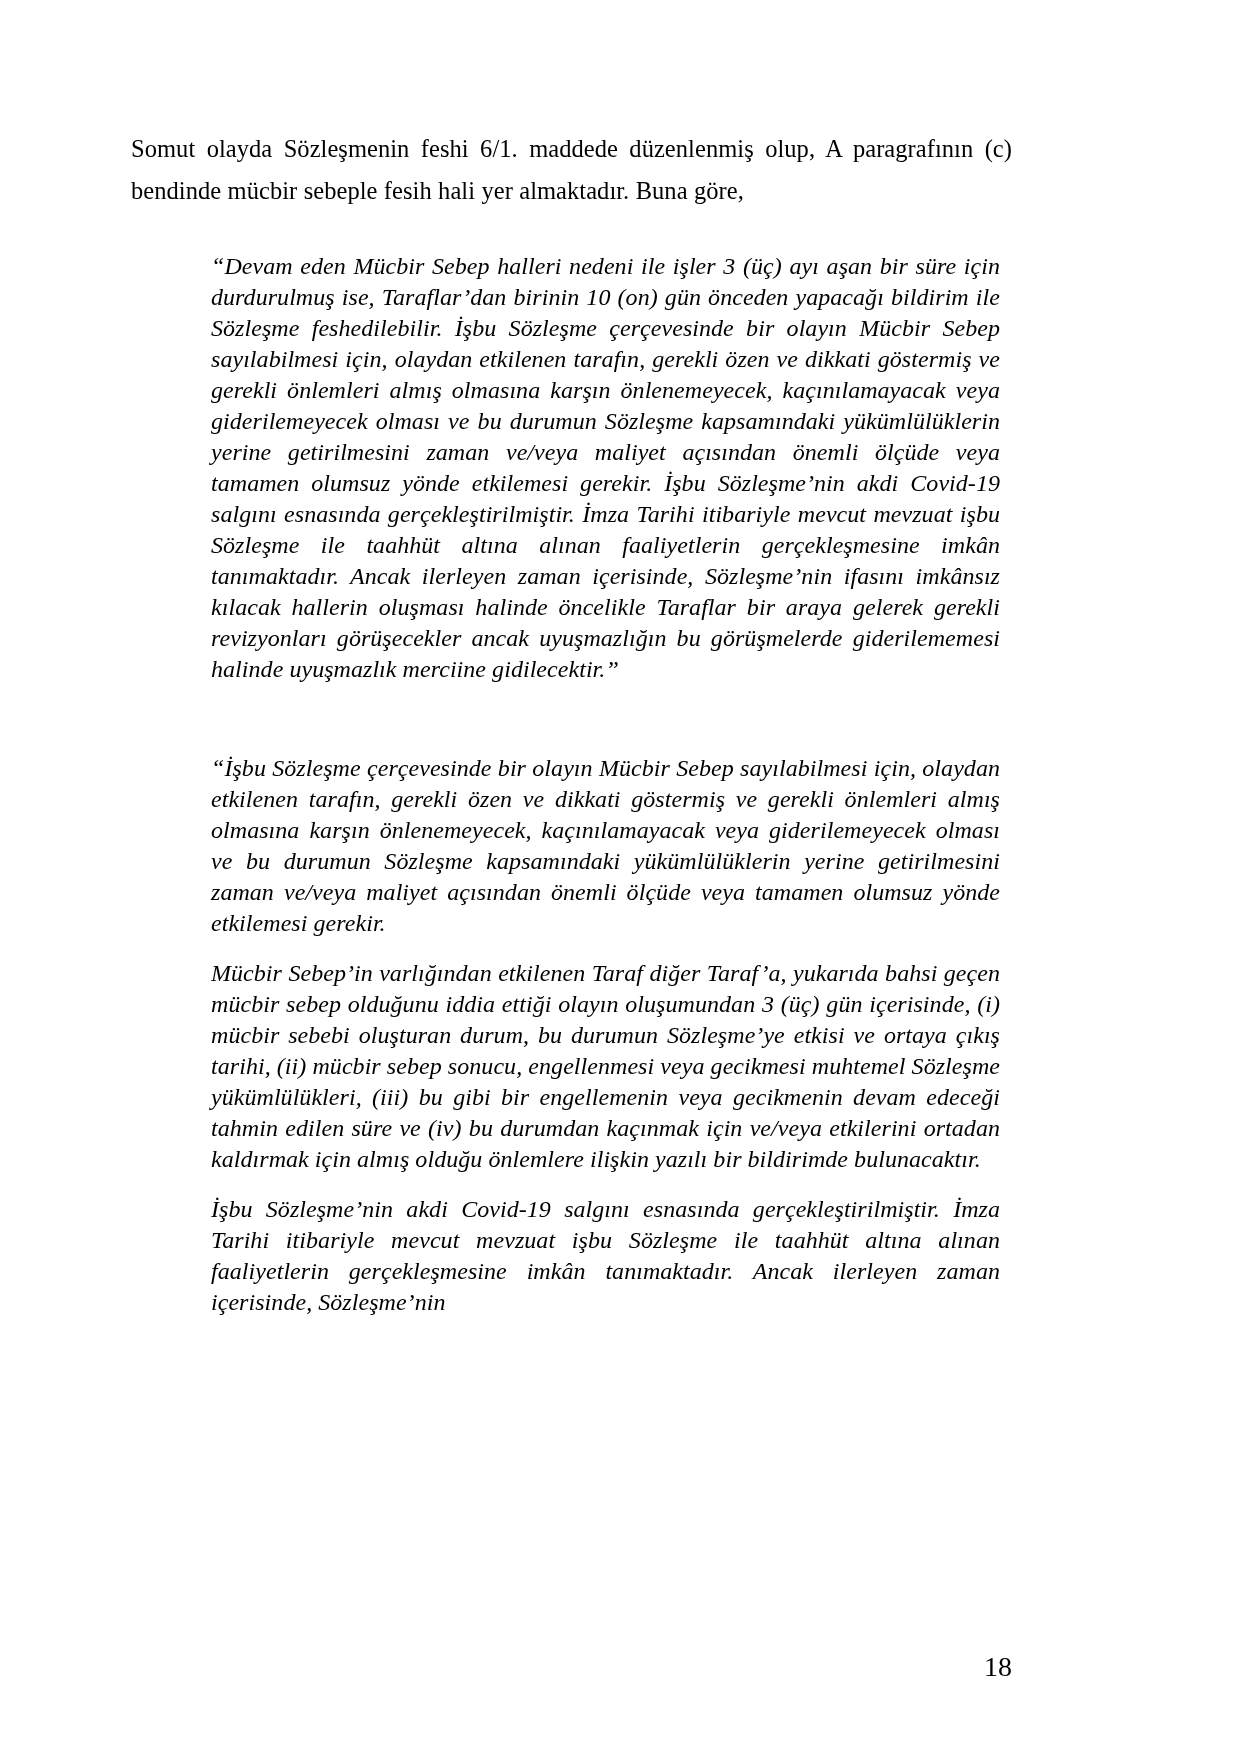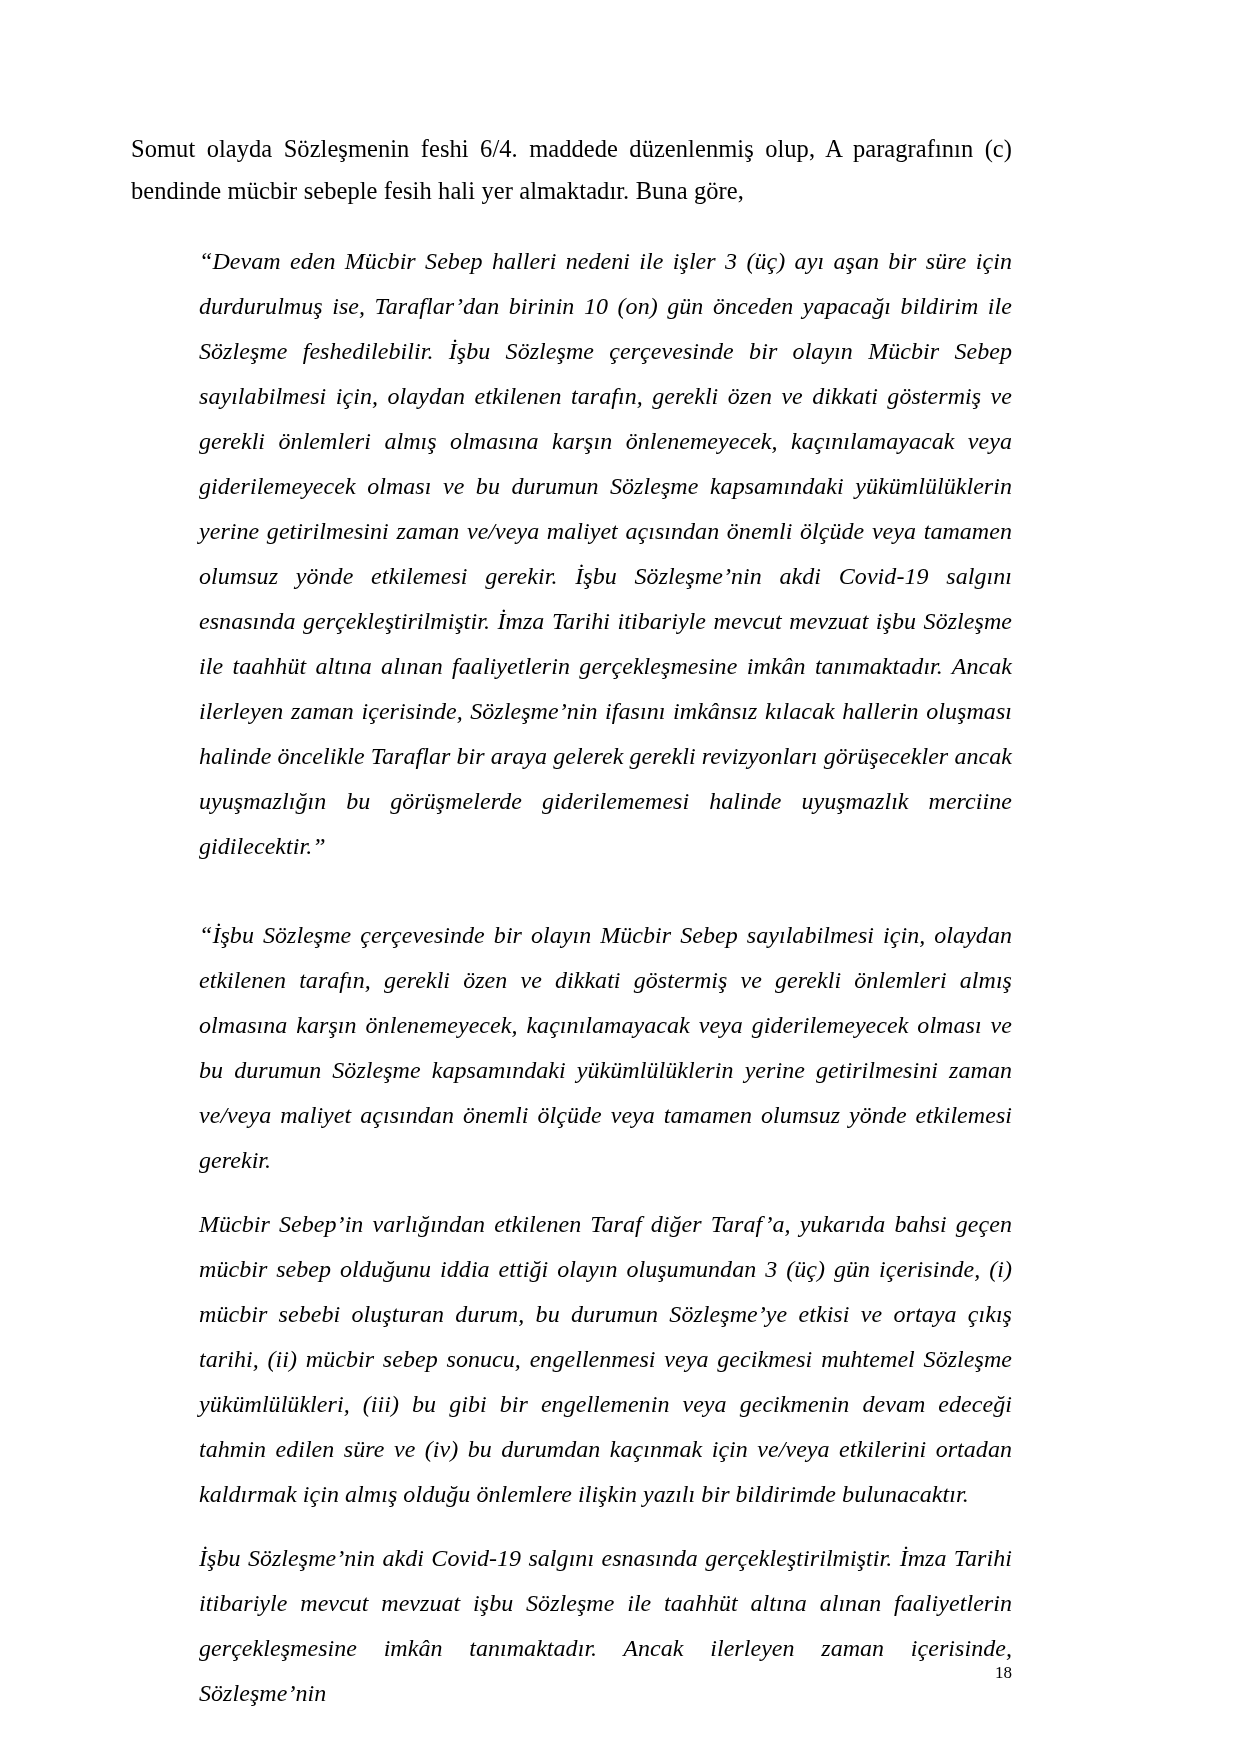--- a/index.html
+++ b/index.html
@@ -65,7 +65,7 @@
 
 <div class="page">
 
-  <p class="body-text">Somut olayda Sözleşmenin feshi 6/4. maddede düzenlenmiş olup, A paragrafının (c) bendinde mücbir sebeple fesih hali yer almaktadır. Buna göre,</p>
+  <p class="body-text">Somut olayda Sözleşmenin feshi 6/1. maddede düzenlenmiş olup, A paragrafının (c) bendinde mücbir sebeple fesih hali yer almaktadır. Buna göre,</p>
 
   <div class="spacer-md"></div>
 

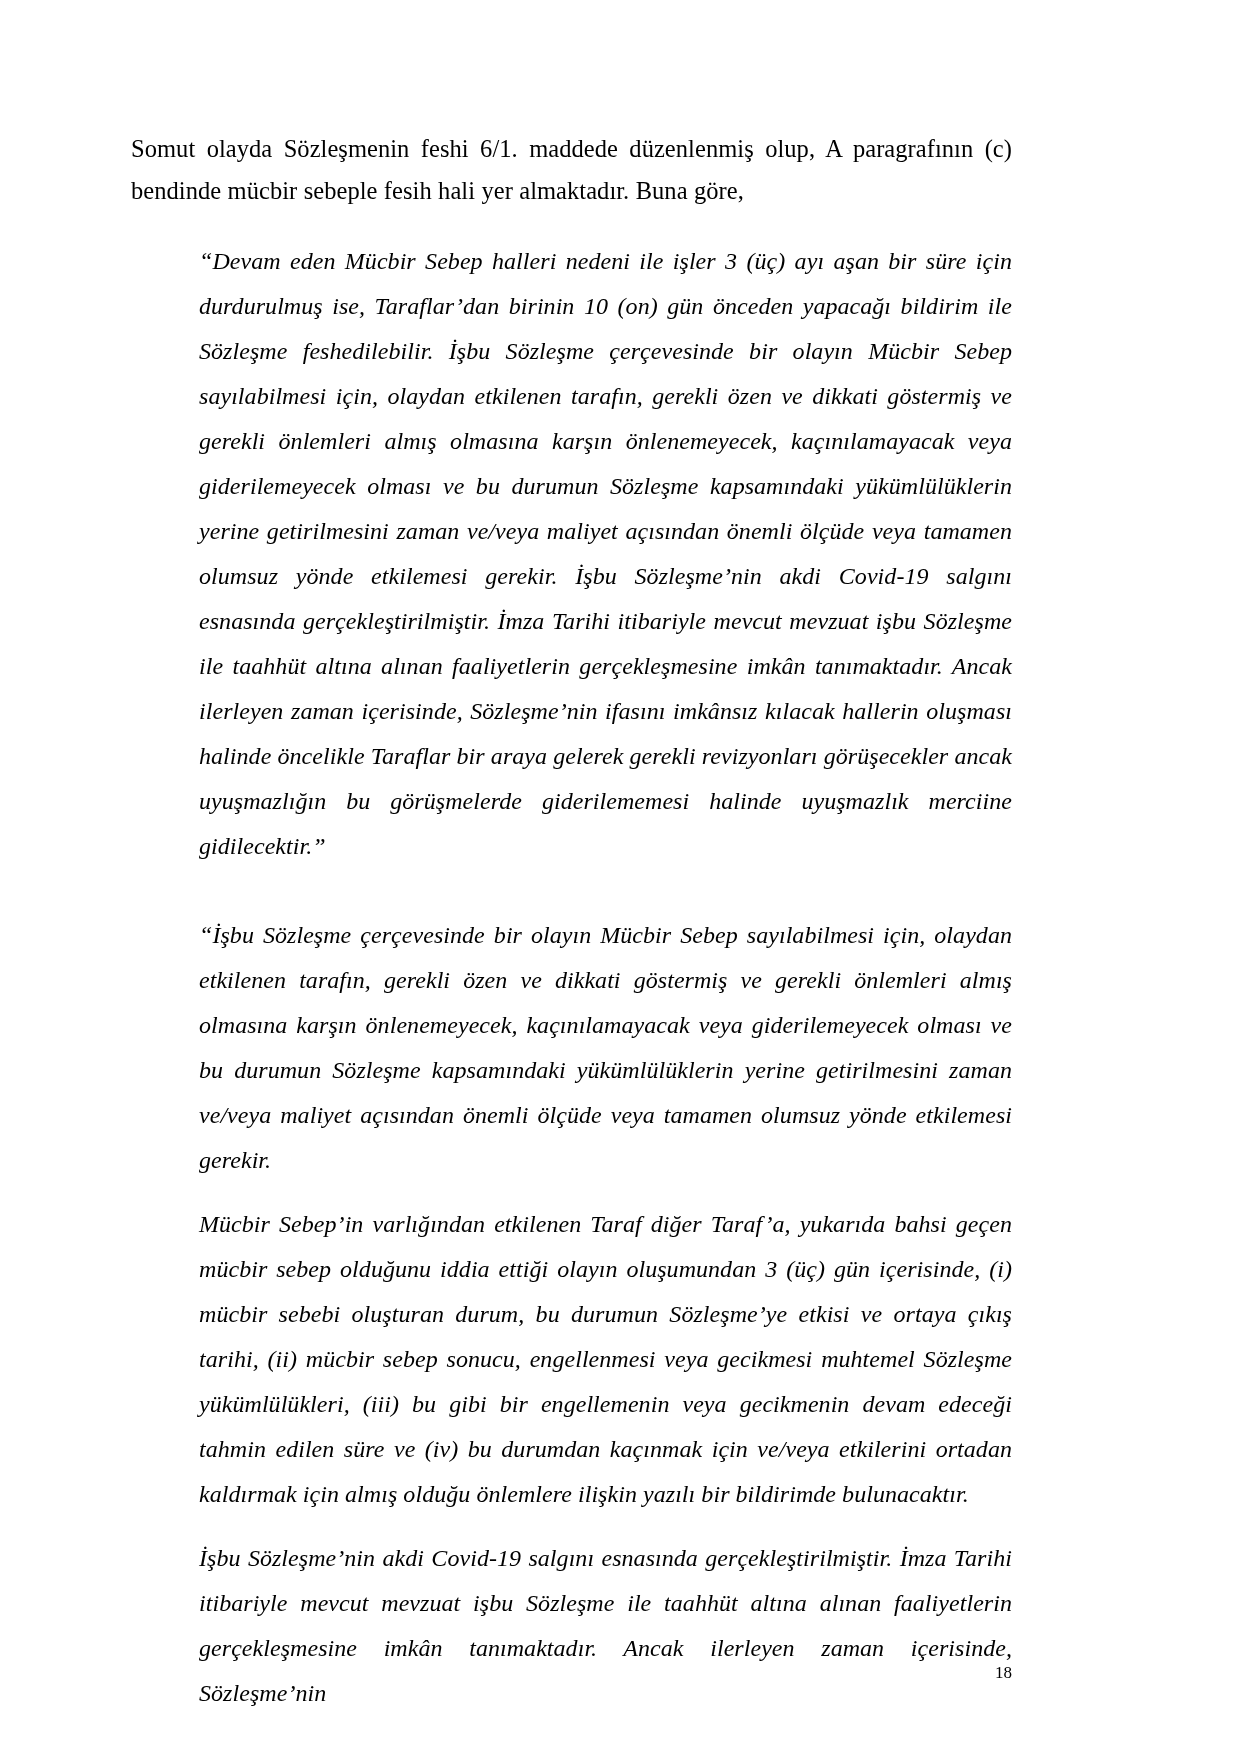--- a/index.html
+++ b/index.html
@@ -38,10 +38,10 @@
   .quote-para {
     font-style: italic;
     font-size: 24px;
-    line-height: 45px;
+    line-height: 31px;
     text-align: justify;
     text-justify: inter-word;
-    margin: 0;
+    margin: 12px;
     letter-spacing: 0.05px;
   }
   .quote-para + .quote-para {

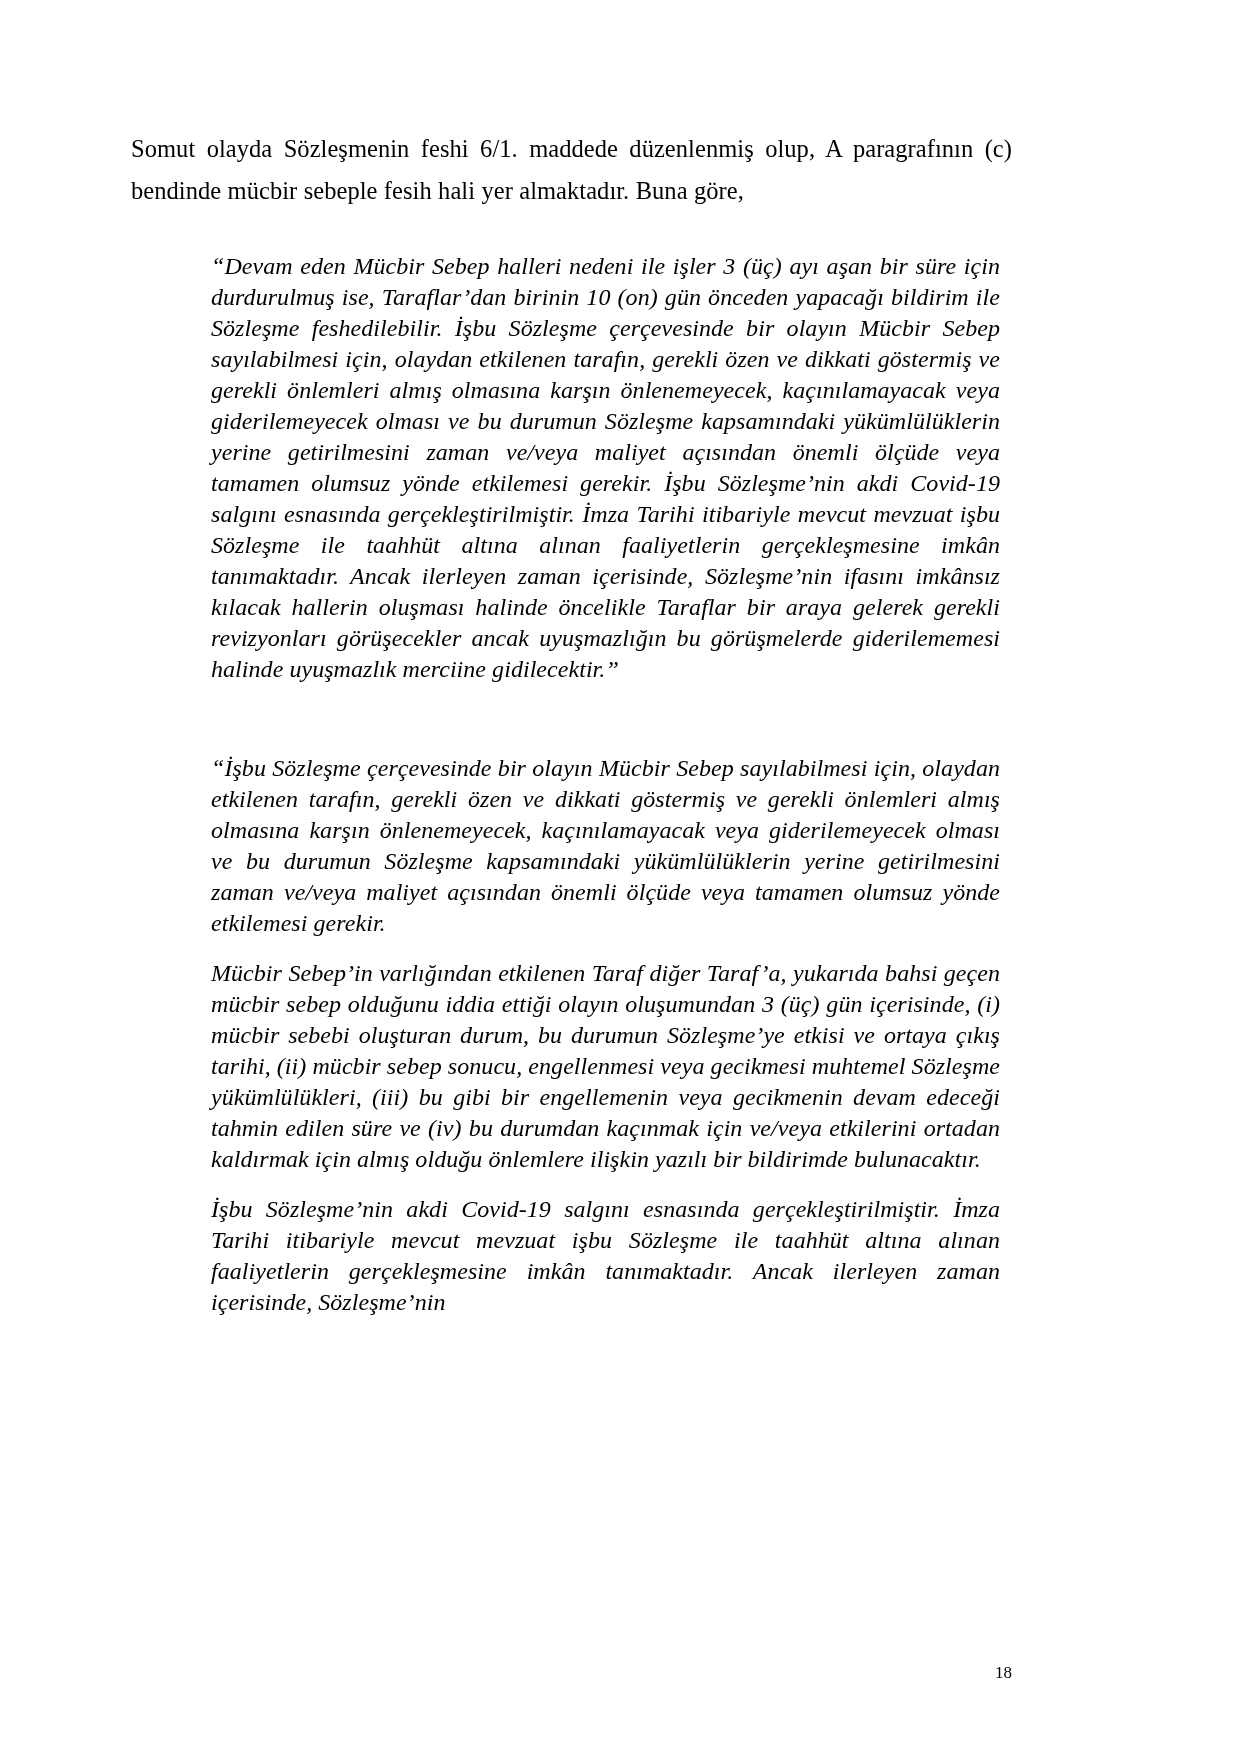--- a/index.html
+++ b/index.html
@@ -52,7 +52,7 @@
     position: absolute;
     right: 228px;
     bottom: 74px;
-    font-size: 17px;
+    font-size: 28px;
     line-height: 1;
     text-align: right;
     margin-top: 28px;

